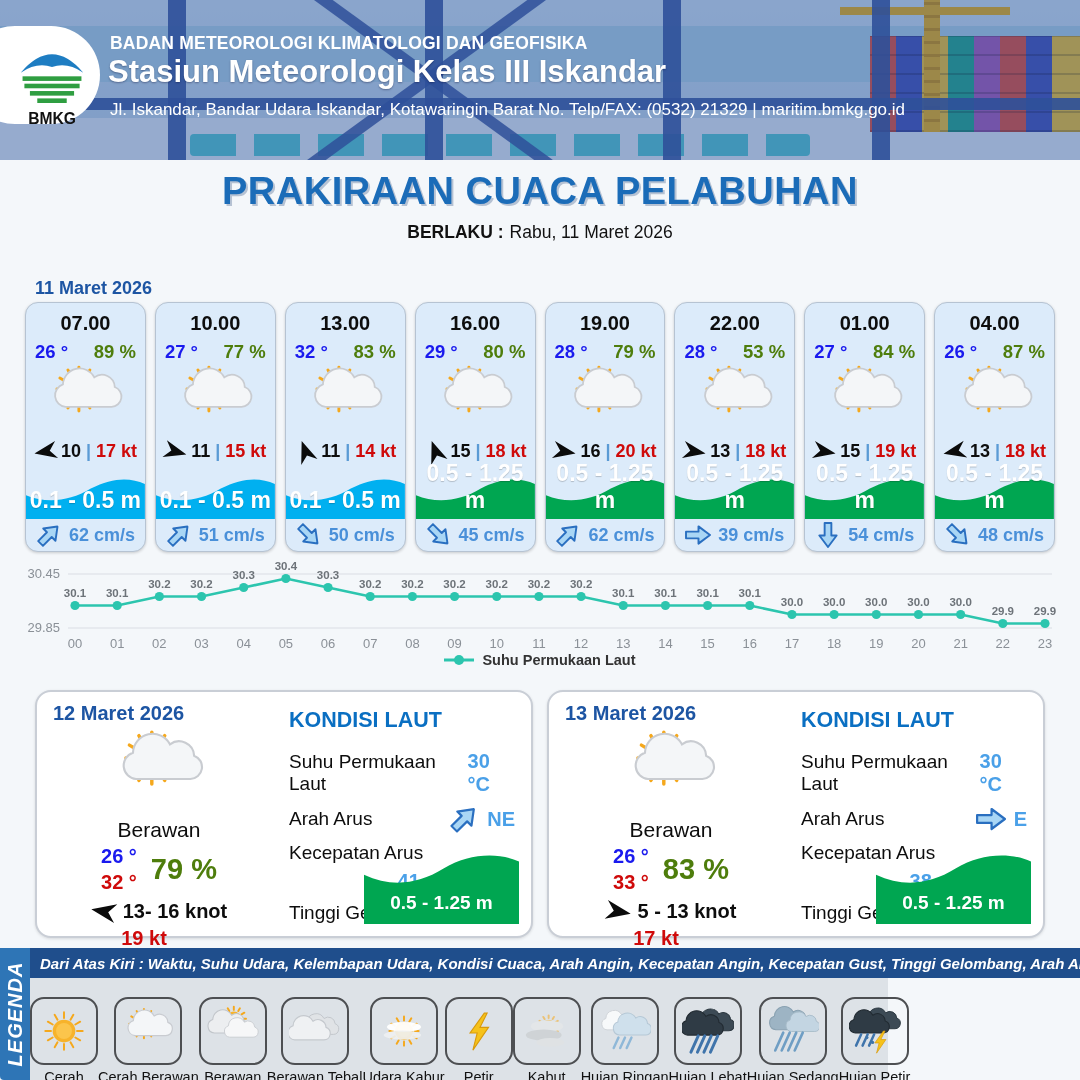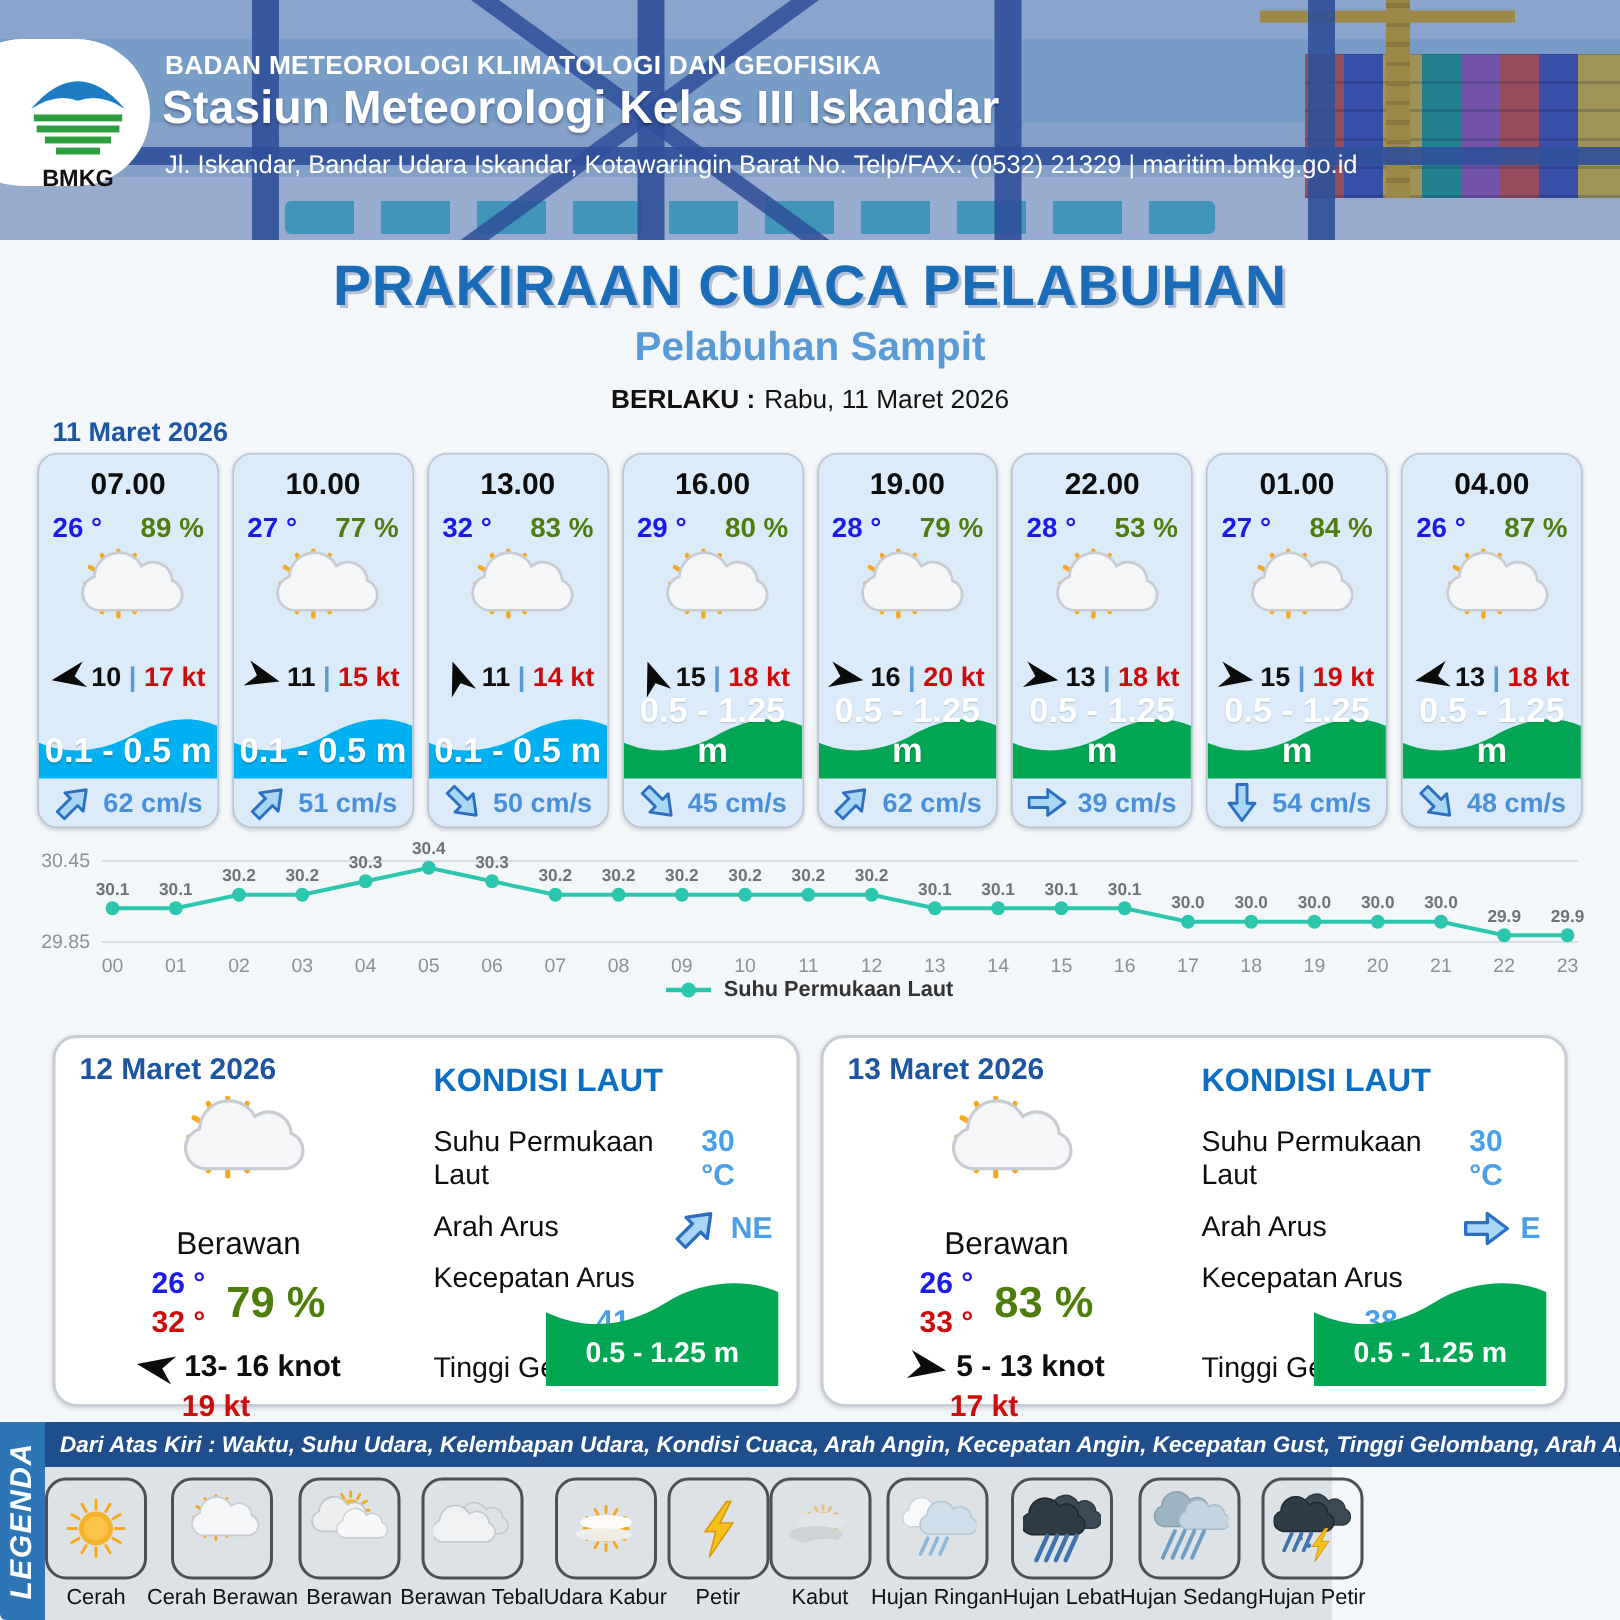--- a/index.html
+++ b/index.html
@@ -134,7 +134,6 @@
 
   <div class="title-sec">
     <div class="t-main">PRAKIRAAN CUACA PELABUHAN</div>
-    <div class="t-sub">Pelabuhan Sampit</div>
     <div class="t-valid">
       <span><b>BERLAKU :</b><span class="v">Rabu, 11 Maret 2026</span></span>
     </div>

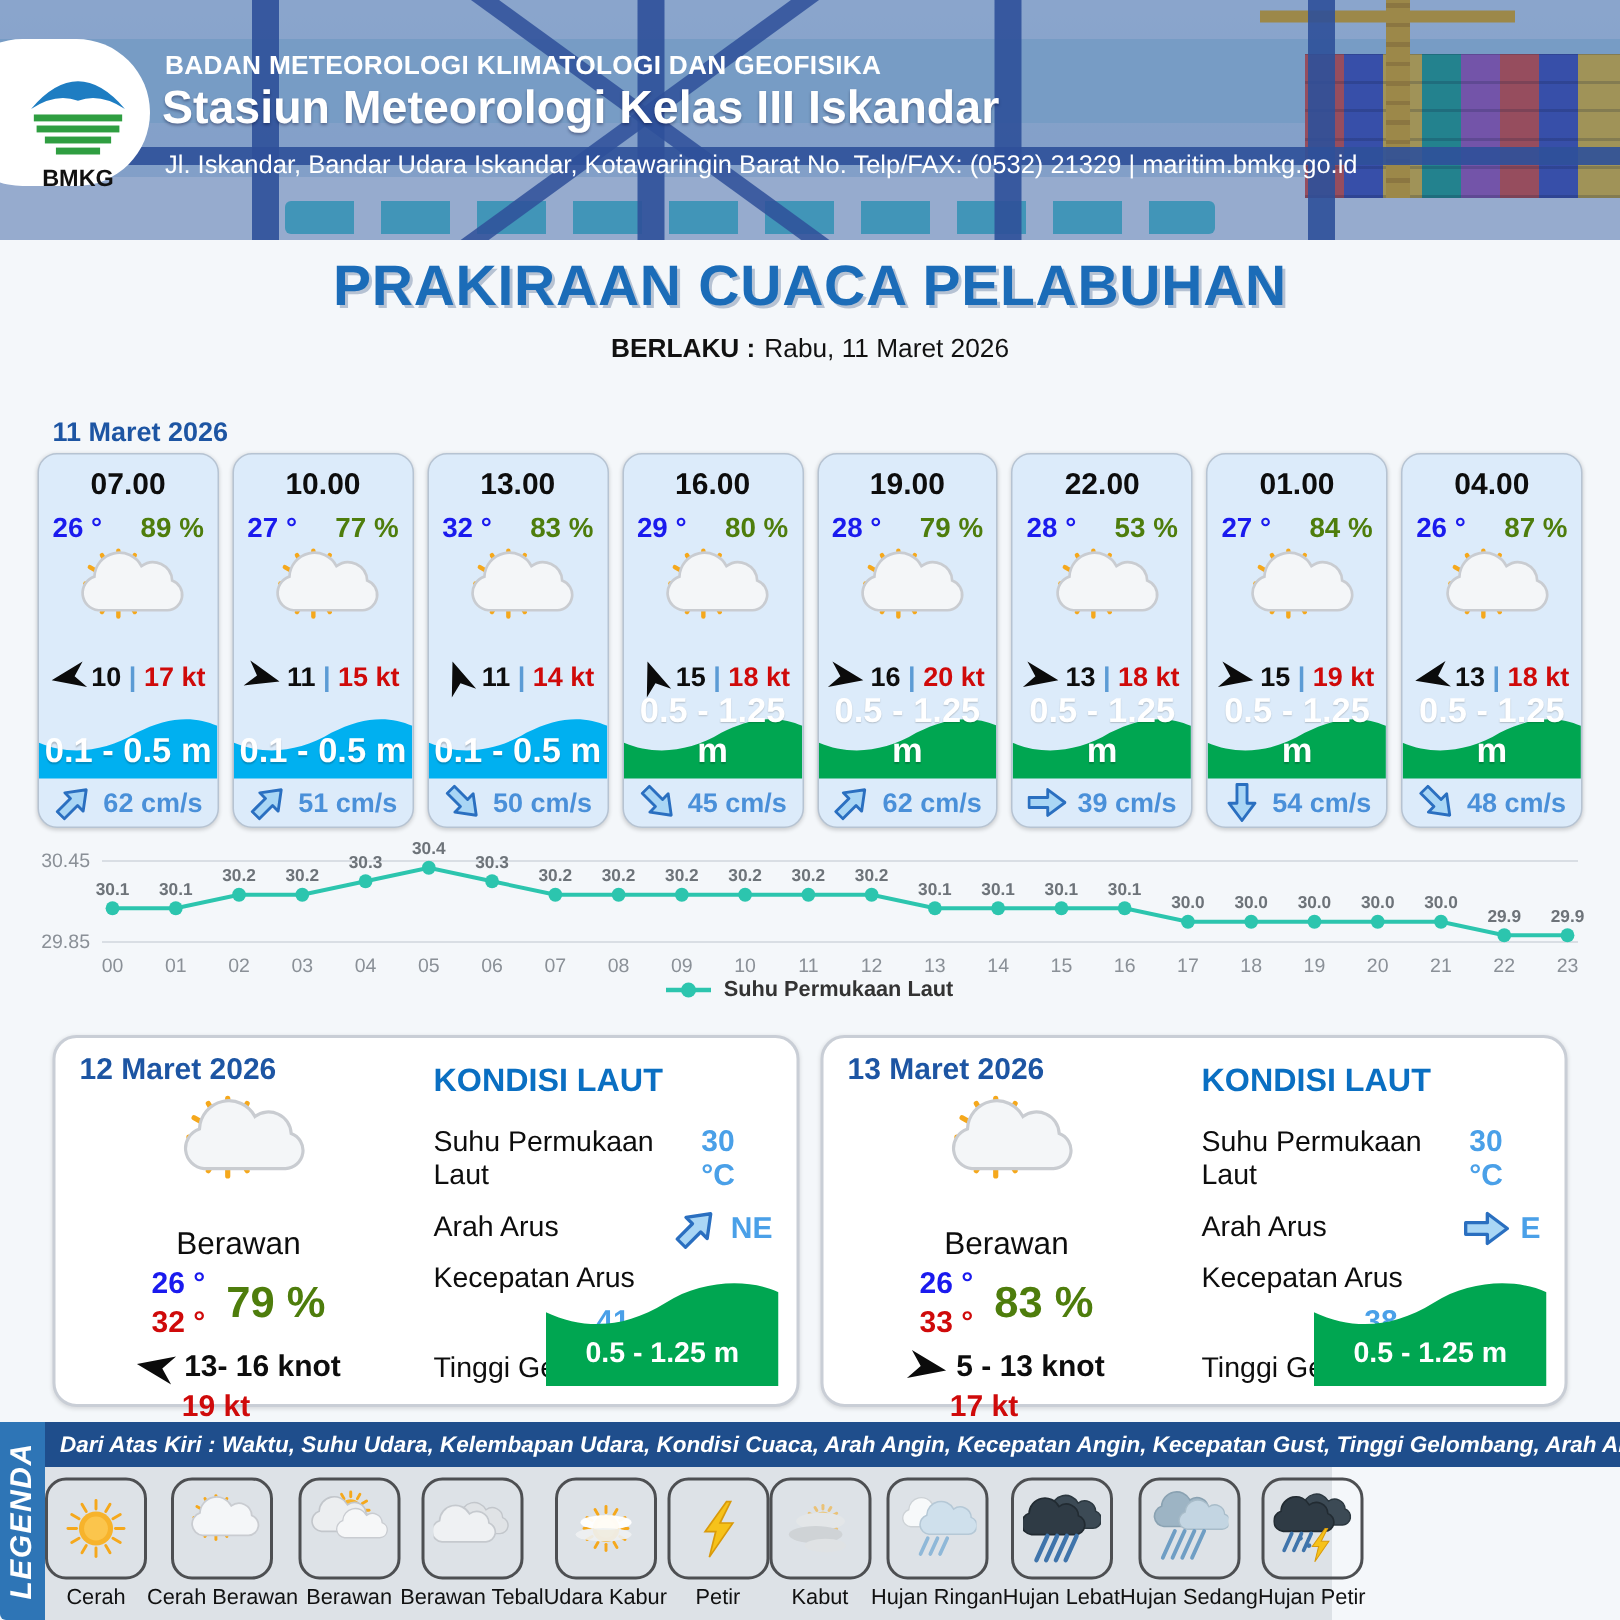--- a/index.html
+++ b/index.html
@@ -86,7 +86,7 @@
   .lg-band{position:absolute;left:0;top:0;width:30px;height:132px;background:#2e75b6;border-radius:0 0 0 4px;}
   .lg-band span{position:absolute;left:50%;top:50%;transform:translate(-50%,-50%) rotate(-90deg);color:#fff;font-weight:bold;font-style:italic;font-size:20px;letter-spacing:1px;white-space:nowrap;}
   .lg-cap{position:absolute;left:30px;top:0;width:1050px;height:30px;background:#1f4e8c;color:#fff;font-style:italic;font-weight:bold;font-size:15px;display:flex;align-items:center;padding-left:10px;box-sizing:border-box;white-space:nowrap;overflow:hidden;}
-  .lg-body{position:absolute;left:30px;top:30px;width:858px;height:102px;background:#dde2e7;display:flex;justify-content:space-around;align-items:flex-start;padding-top:7px;box-sizing:border-box;}
+  .lg-body{position:absolute;left:30px;top:30px;width:858px;height:102px;background:#dde2e7;display:flex;justify-content:space-around;align-items:flex-start;padding-top:19px;box-sizing:border-box;}
   .lg-item{display:flex;flex-direction:column;align-items:center;}
   .lg-tile{width:64px;height:64px;border:2.5px solid #4d4f52;border-radius:14px;display:flex;align-items:center;justify-content:center;}
   .lg-label{margin-top:4px;font-size:14.5px;color:#111;white-space:nowrap;}

